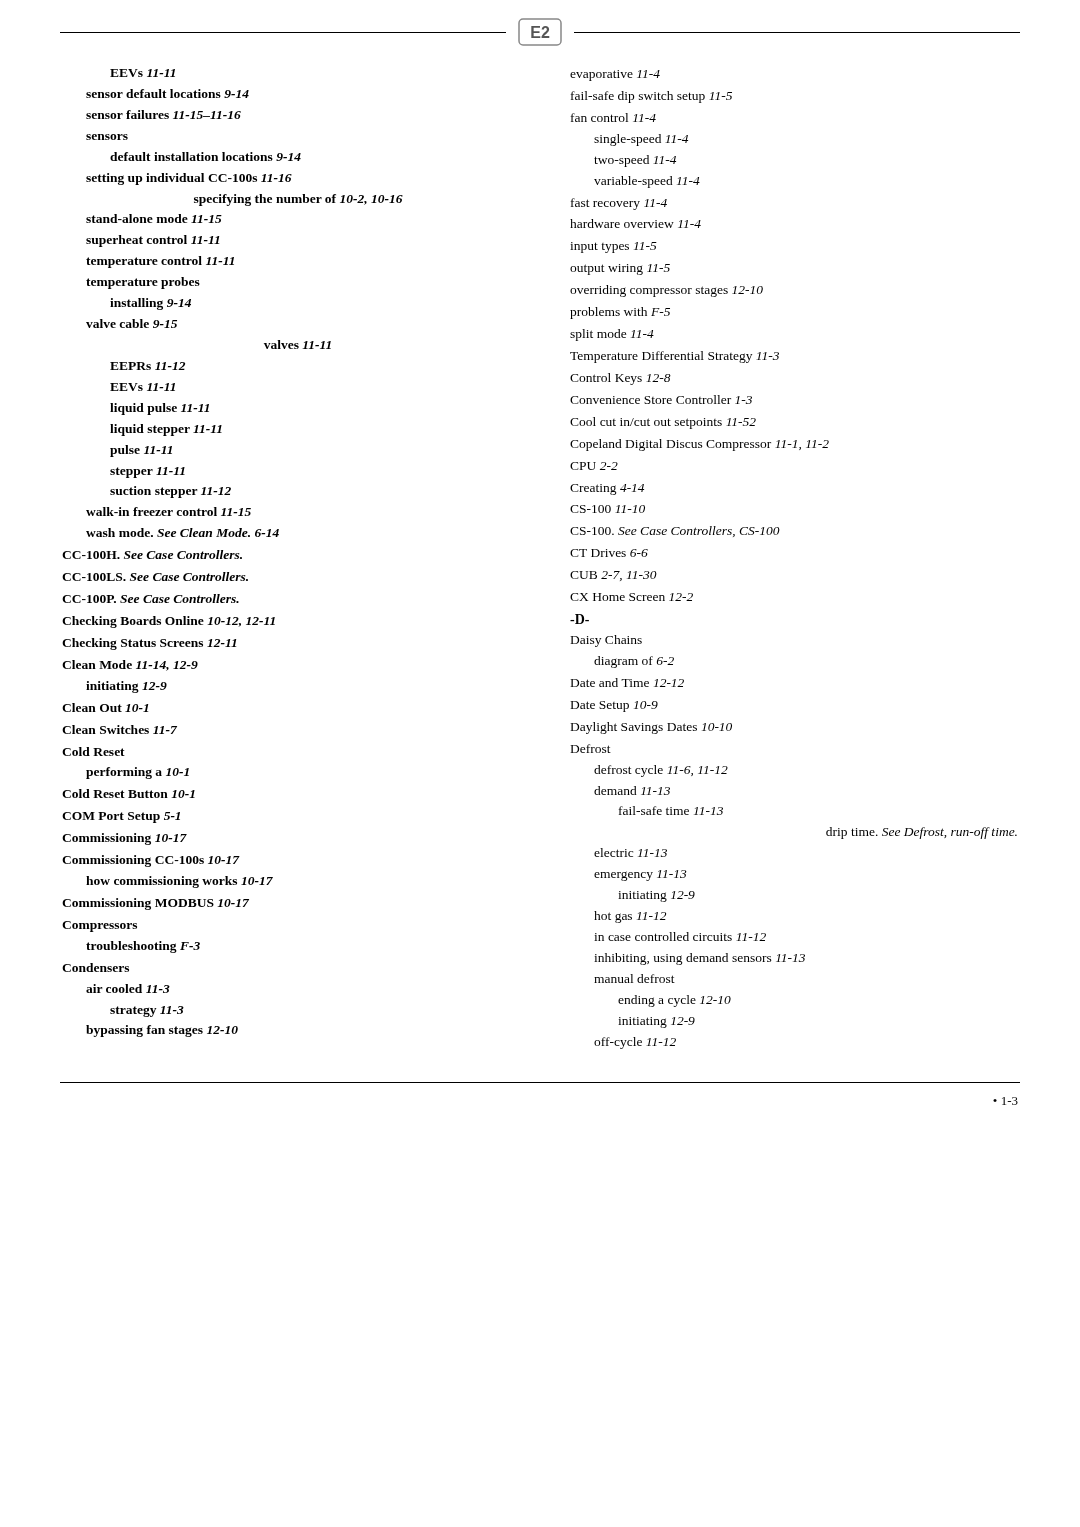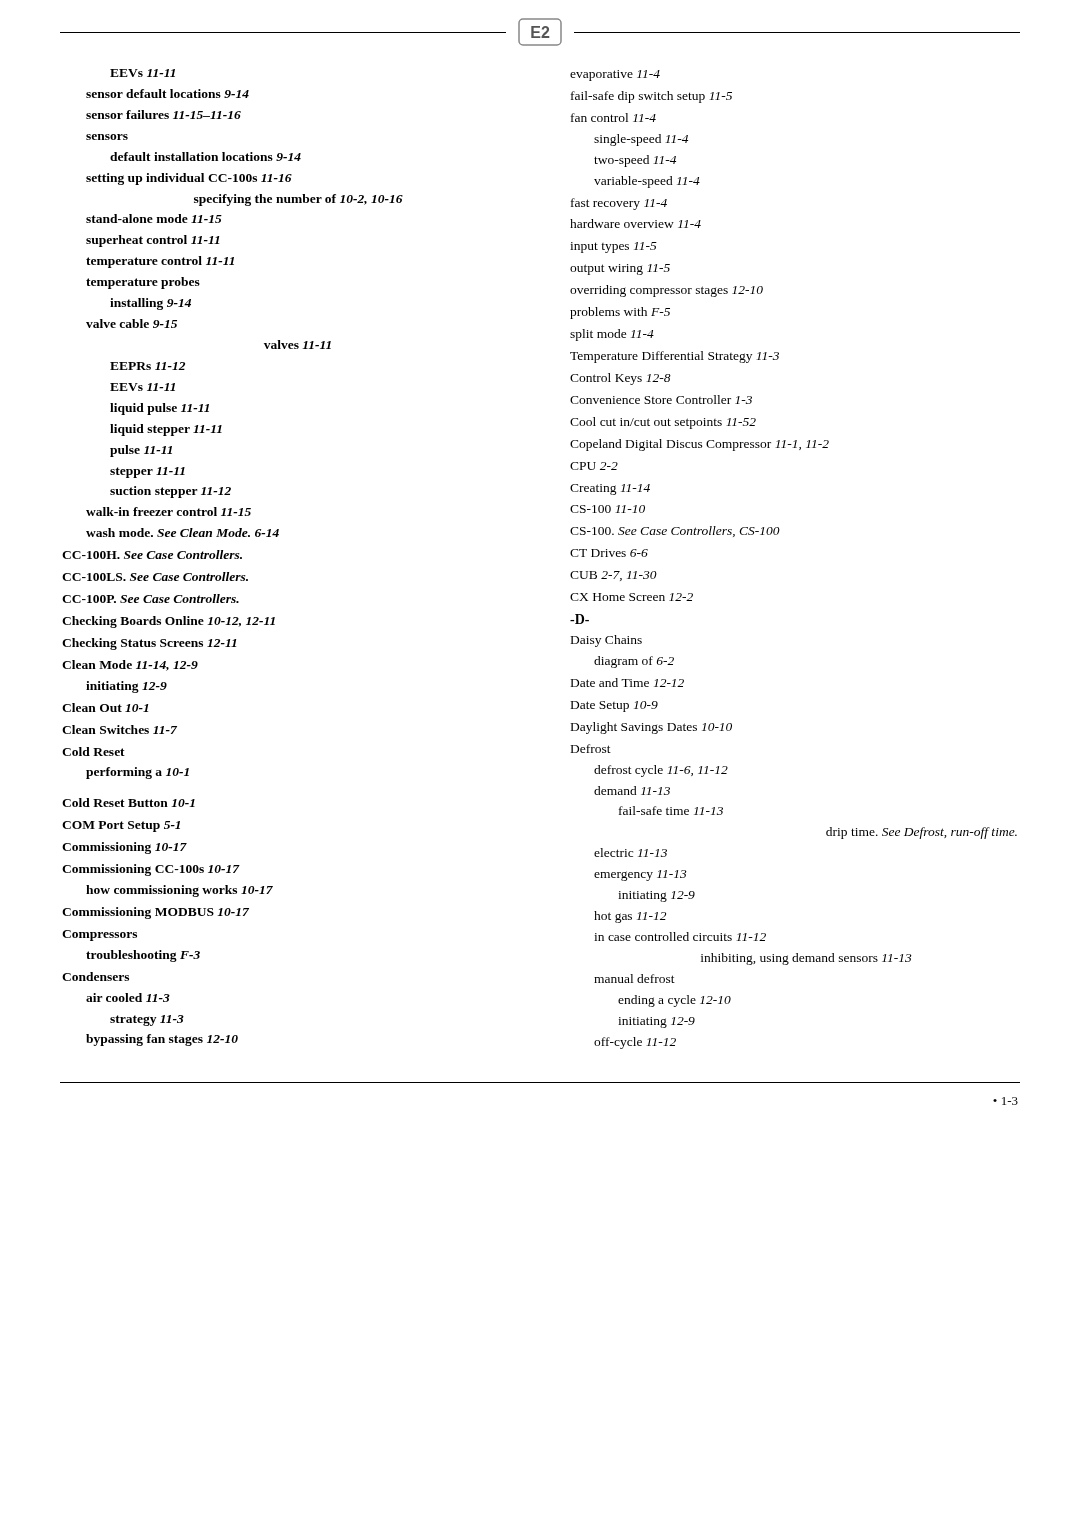--- a/index.html
+++ b/index.html
@@ -150,7 +150,7 @@
         <div style="padding-left: 0px; line-height: 1.55; font-size: 13.5px; margin-top: 1px;">Cool cut in/cut out setpoints <em>11-52</em></div>
         <div style="padding-left: 0px; line-height: 1.55; font-size: 13.5px; margin-top: 1px;">Copeland Digital Discus Compressor <em>11-1, 11-2</em></div>
         <div style="padding-left: 0px; line-height: 1.55; font-size: 13.5px; margin-top: 1px;">CPU <em>2-2</em></div>
-        <div style="padding-left: 0px; line-height: 1.55; font-size: 13.5px; margin-top: 1px;">Creating <em>11-14</em></div>
+        <div style="padding-left: 0px; line-height: 1.55; font-size: 13.5px; margin-top: 1px;">Creating <em>4-14</em></div>
         <div style="padding-left: 0px; line-height: 1.55; font-size: 13.5px; margin-top: 1px;">CS-100 <em>11-10</em></div>
         <div style="padding-left: 0px; line-height: 1.55; font-size: 13.5px; margin-top: 1px;">CS-100. <em>See Case Controllers, CS-100</em></div>
         <div style="padding-left: 0px; line-height: 1.55; font-size: 13.5px; margin-top: 1px;">CT Drives <em>6-6</em></div>

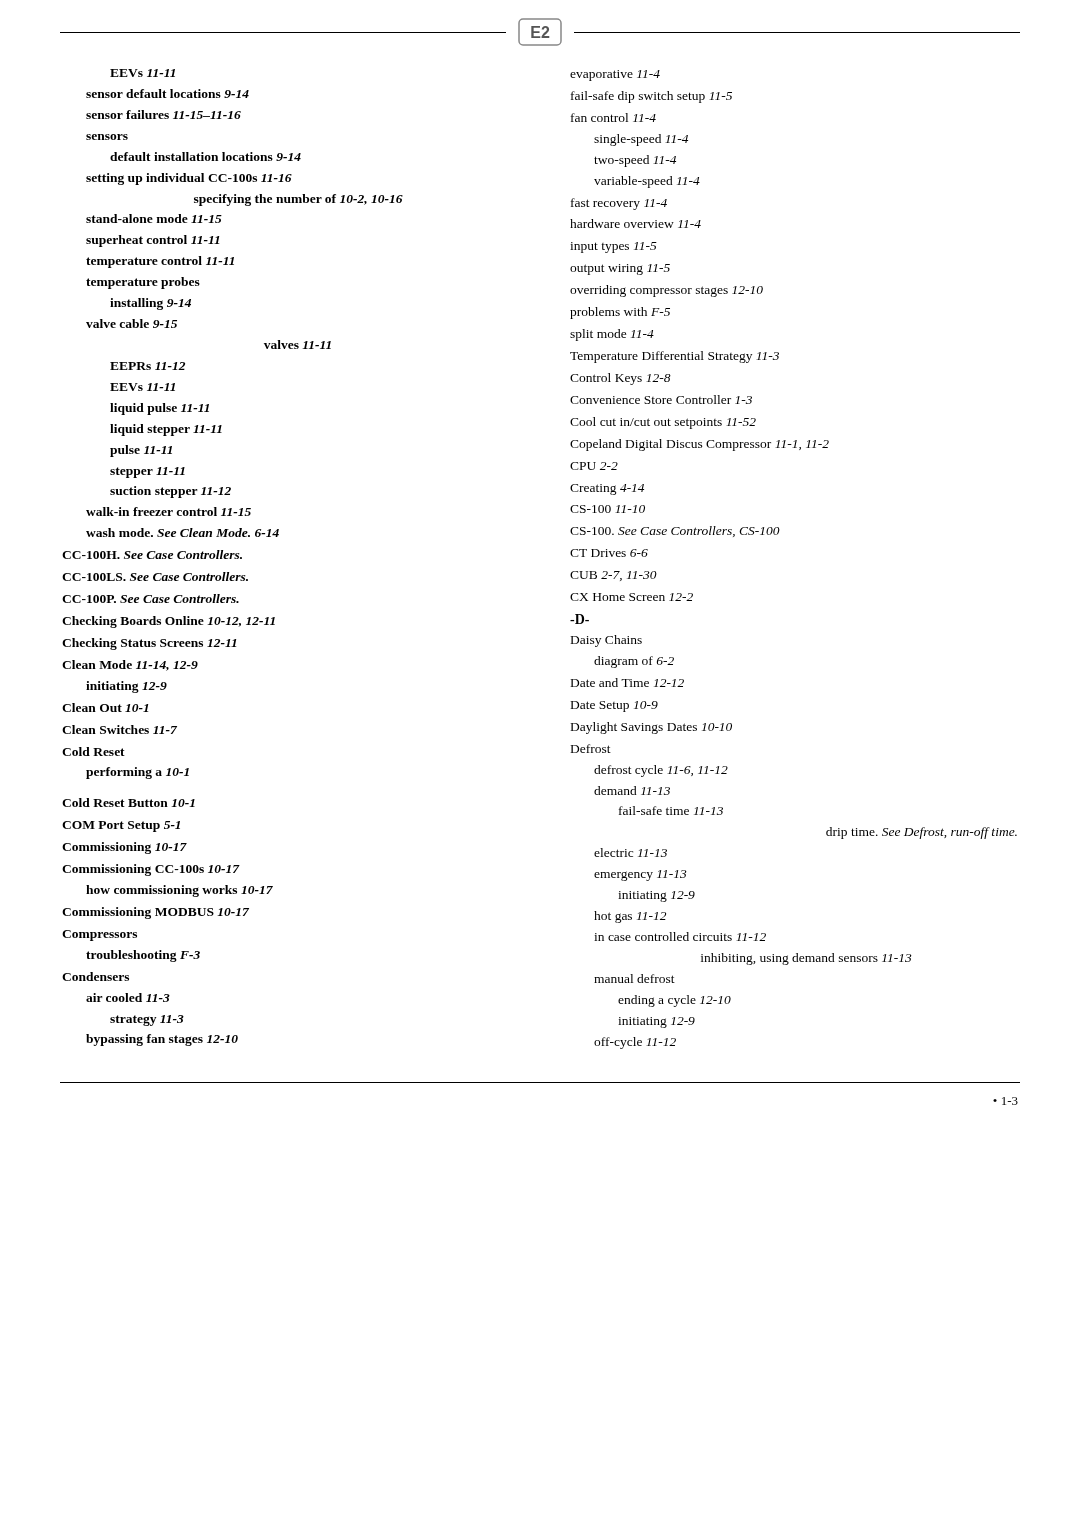--- a/index.html
+++ b/index.html
@@ -115,7 +115,7 @@
         <div style="padding-left: 0px; line-height: 1.55; font-size: 13.5px; margin-top: 1px;">Clean Switches <em>11-7</em></div>
         <div style="padding-left: 0px; line-height: 1.55; font-size: 13.5px; margin-top: 1px;">Cold Reset</div>
         <div style="padding-left: 24px; line-height: 1.55; font-size: 13.5px; margin-top: 0px;">performing a <em>10-1</em></div>
-        <div style="padding-left: 0px; line-height: 1.55; font-size: 13.5px; margin-top: 10px;">Cold Reset Button <em>10-1</em></div>
+        <div style="padding-left: 0px; line-height: 1.55; font-size: 13.5px; margin-top: 1px;">Cold Reset Button <em>10-1</em></div>
         <div style="padding-left: 0px; line-height: 1.55; font-size: 13.5px; margin-top: 1px;">COM Port Setup <em>5-1</em></div>
         <div style="padding-left: 0px; line-height: 1.55; font-size: 13.5px; margin-top: 1px;">Commissioning <em>10-17</em></div>
         <div style="padding-left: 0px; line-height: 1.55; font-size: 13.5px; margin-top: 1px;">Commissioning CC-100s <em>10-17</em></div>

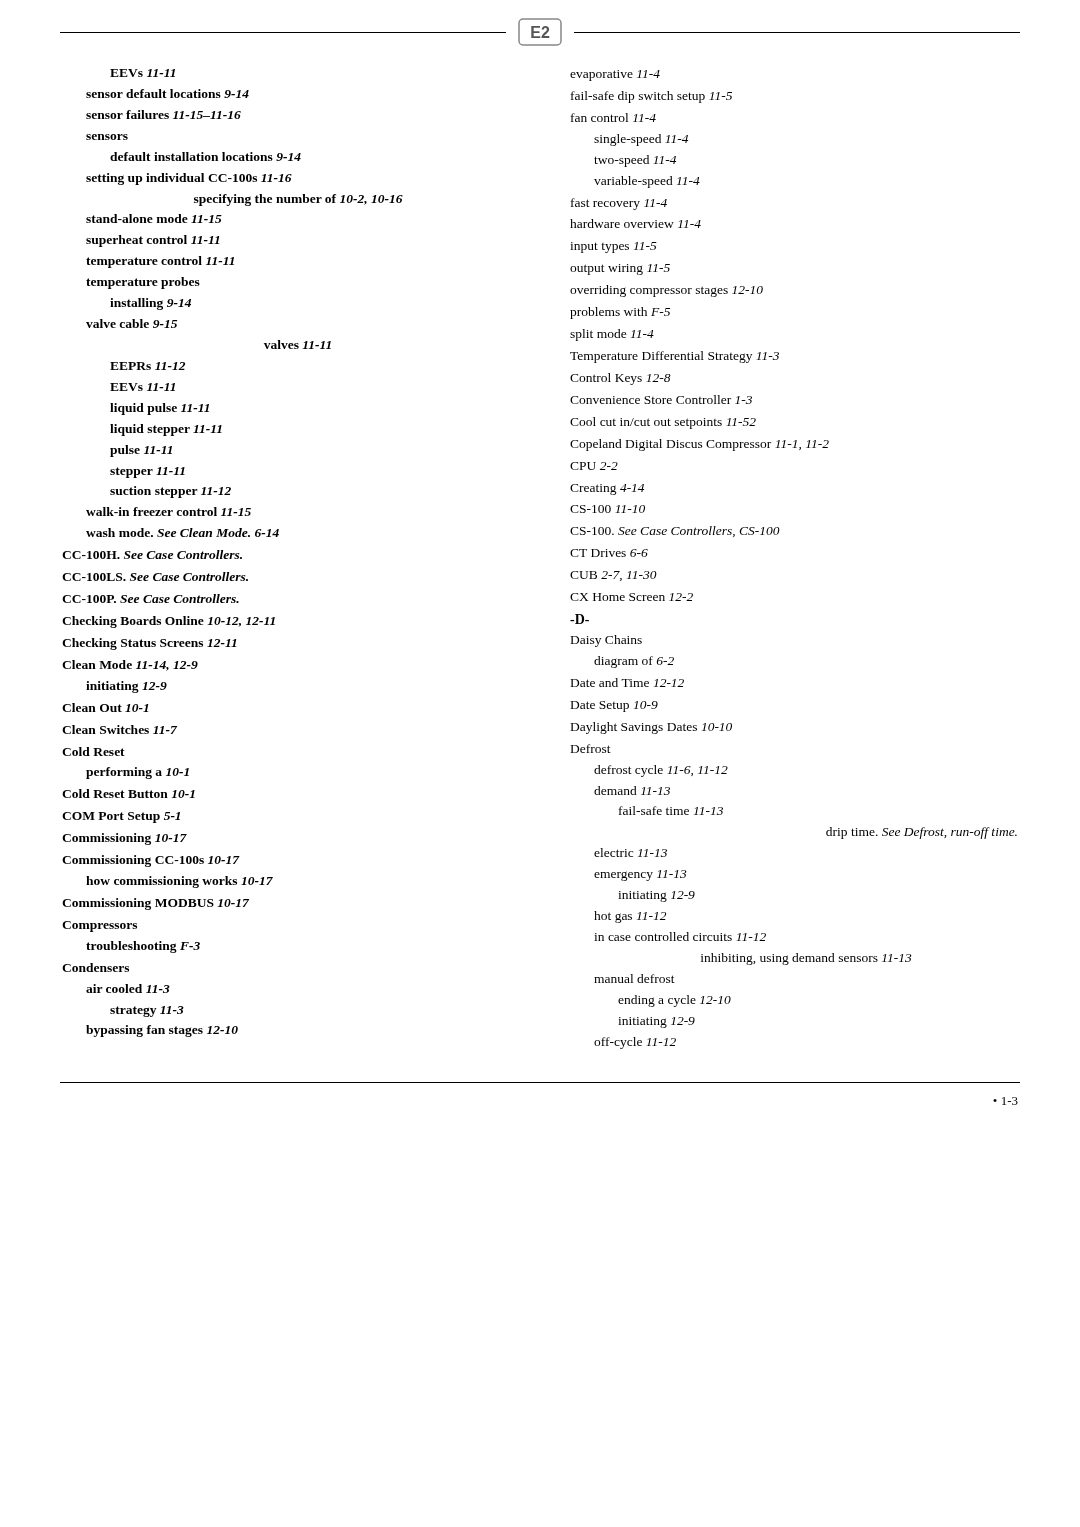--- a/index.html
+++ b/index.html
@@ -172,7 +172,7 @@
         <div style="padding-left: 48px; line-height: 1.55; font-size: 13.5px; margin-top: 0px;">initiating <em>12-9</em></div>
         <div style="padding-left: 24px; line-height: 1.55; font-size: 13.5px; margin-top: 0px;">hot gas <em>11-12</em></div>
         <div style="padding-left: 24px; line-height: 1.55; font-size: 13.5px; margin-top: 0px;">in case controlled circuits <em>11-12</em></div>
-        <div style="padding-left: 24px; line-height: 1.55; font-size: 13.5px; margin-top: 0px; text-align: center;">inhibiting, using demand sensors <em>11-13</em></div>
+        <div style="padding-left: 24px; line-height: 1.55; font-size: 13.5px; margin-top: 0px;">inhibiting, using demand sensors <em>11-13</em></div>
         <div style="padding-left: 24px; line-height: 1.55; font-size: 13.5px; margin-top: 0px;">manual defrost</div>
         <div style="padding-left: 48px; line-height: 1.55; font-size: 13.5px; margin-top: 0px;">ending a cycle <em>12-10</em></div>
         <div style="padding-left: 48px; line-height: 1.55; font-size: 13.5px; margin-top: 0px;">initiating <em>12-9</em></div>

